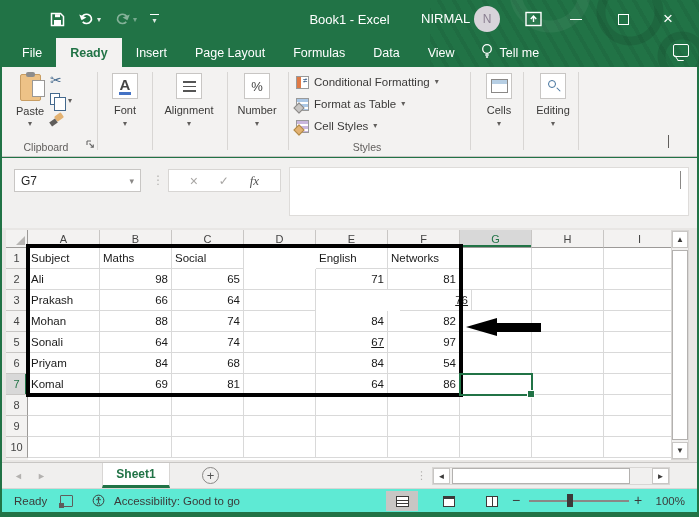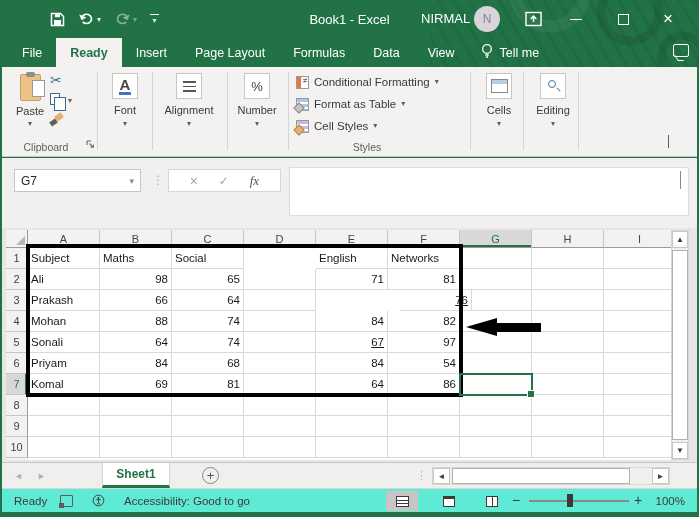--- a/index.html
+++ b/index.html
@@ -137,7 +137,7 @@
   .st-ready{position:absolute;left:12px;top:0;height:24px;line-height:24px;}
   .macro-ic{position:absolute;left:58px;top:6px;width:13px;height:12px;border:1.2px solid #5f5d5b;border-radius:1px;}
   .macro-ic:after{content:"";position:absolute;left:-2px;bottom:-2px;width:5px;height:5px;background:#5f5d5b;}
-  .acc-wrap{position:absolute;left:90px;top:0;height:24px;display:flex;align-items:center;gap:19px;}
+  .acc-wrap{position:absolute;left:90px;top:0;height:24px;display:flex;align-items:center;gap:9px;}
   .viewbtn{position:absolute;top:2px;width:32px;height:20px;display:flex;align-items:center;justify-content:center;}
   .viewbtn.active{background:#c8c6c4;}
   .vb-normal{left:384px;} .vb-layout{left:431px;} .vb-break{left:474px;}

